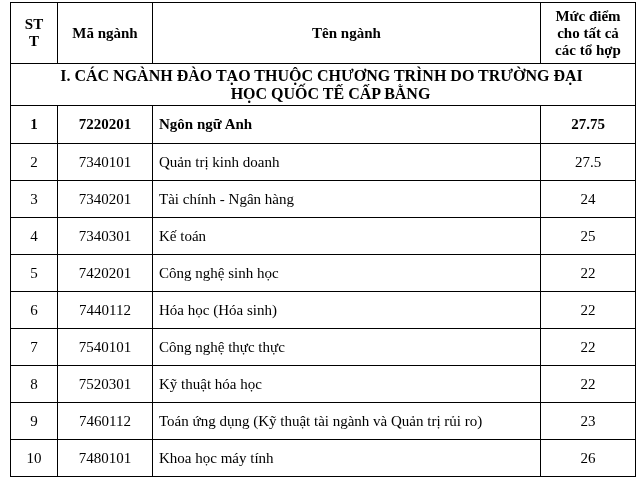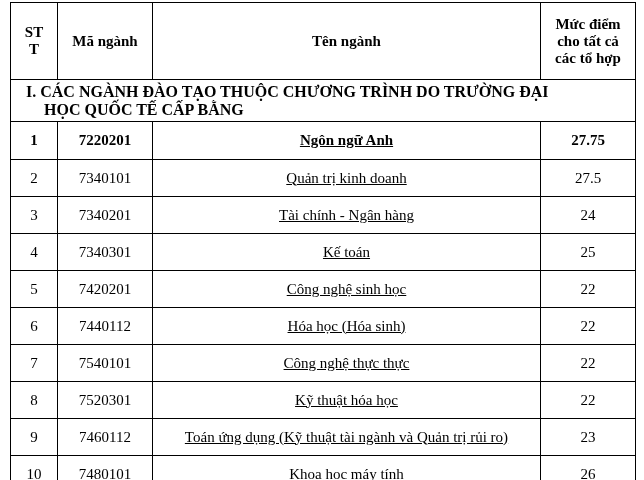--- a/index.html
+++ b/index.html
@@ -19,7 +19,7 @@
   col.c-score { width: 95px; }
   tr.head th { height: 60px; font-weight: bold; font-size: 15px; line-height: 17px; }
   tr.head th.center { text-align: center; }
-  tr.head th.score-h { text-align: center; padding: 8px 2px; }
+  tr.head th.score-h { text-align: center; padding: 0 2px; }
   tr.section td { height: 41px; font-weight: bold; font-size: 16px; line-height: 18px;
                   text-align: left; padding-left: 15px; }
   tr.section td .sec-inner { display: block; padding-left: 0; }

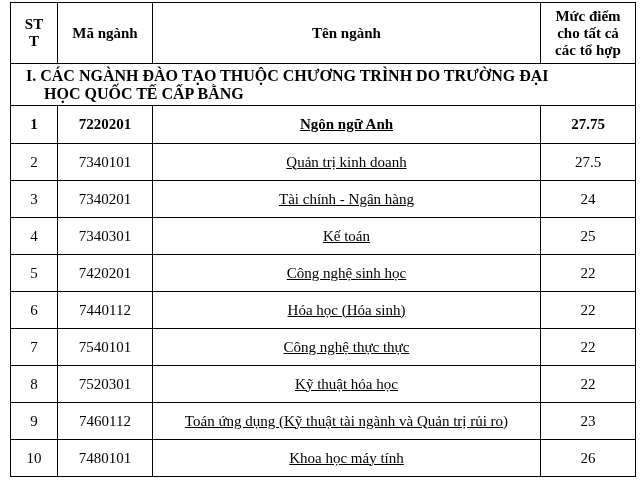--- a/index.html
+++ b/index.html
@@ -21,7 +21,7 @@
   tr.head th.center { text-align: center; }
   tr.head th.score-h { text-align: center; padding: 0 2px; }
   tr.section td { height: 41px; font-weight: bold; font-size: 16px; line-height: 18px;
-                  text-align: left; padding-left: 15px; }
+                  text-align: center; padding-left: 3px; }
   tr.section td .sec-inner { display: block; padding-left: 0; }
   tr.section td .sec-line2 { display: block; padding-left: 18px; }
   tr.row td { height: 36px; }

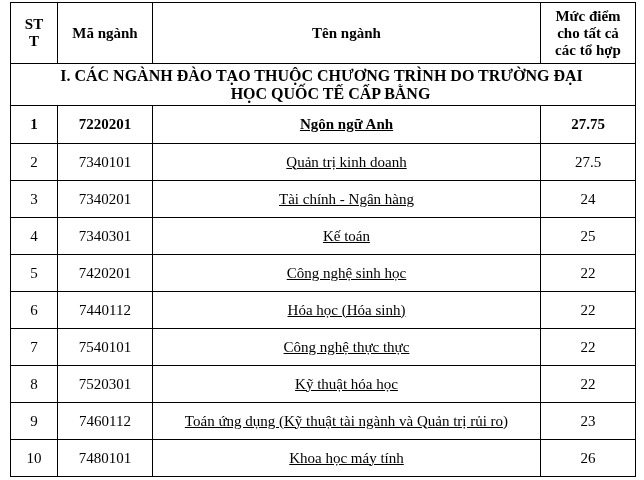--- a/index.html
+++ b/index.html
@@ -27,7 +27,7 @@
   tr.row td { height: 36px; }
   tr.row.bold td { font-weight: bold; height: 37px; }
   td.stt, td.code, td.score { text-align: center; }
-  td.name { text-align: center; padding-left: 6px; text-decoration: underline; }
+  td.name { text-align: left; padding-left: 6px; }
 </style>
 </head>
 <body>

